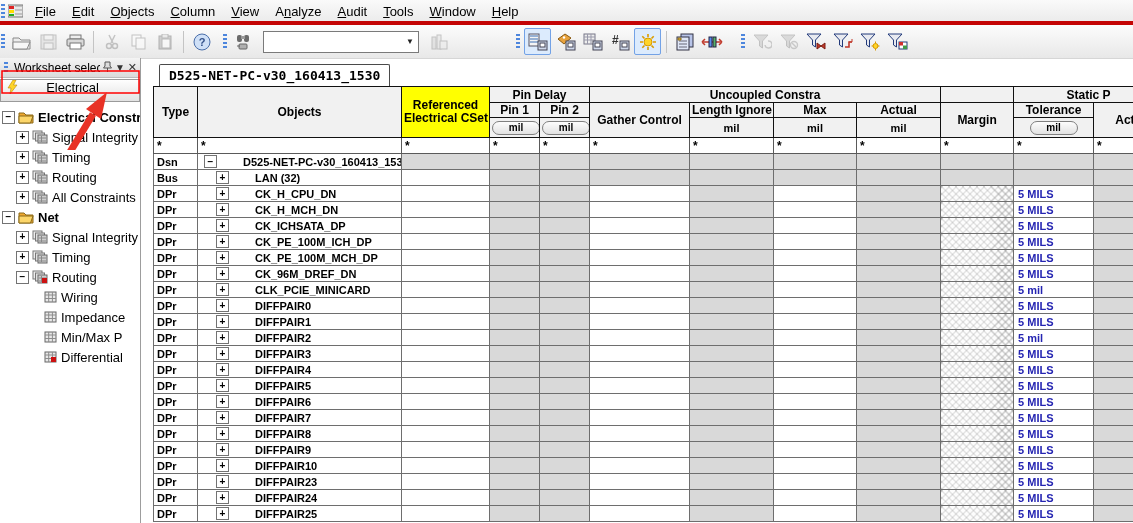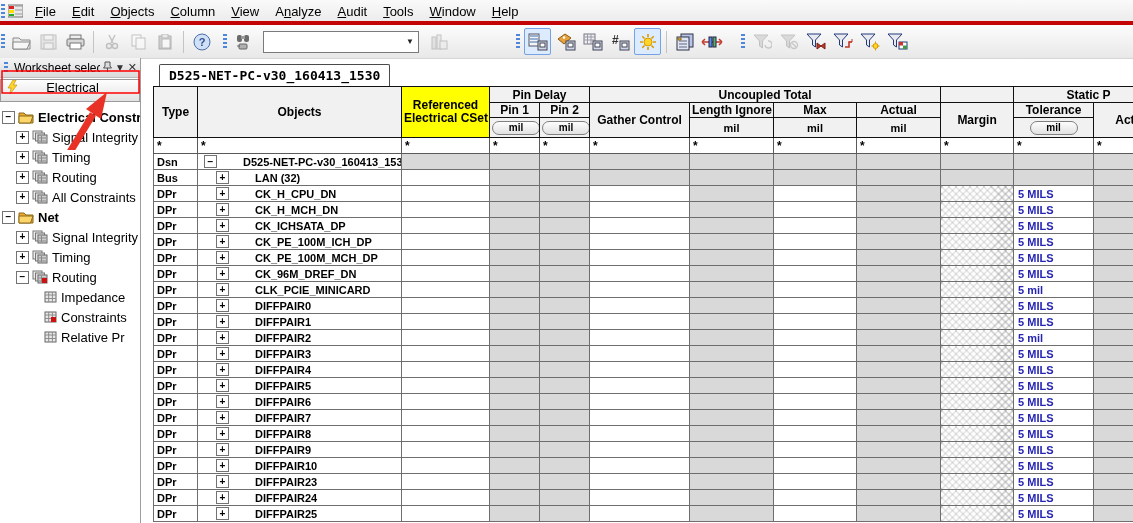--- a/index.html
+++ b/index.html
@@ -482,7 +482,7 @@
                 <div>Electrical CSet</div>
               </th>
               <th colspan="2" class="grp">Pin Delay</th>
-              <th colspan="4" class="grp">Uncoupled Total</th>
+              <th colspan="4" class="grp">Uncoupled Constra</th>
               <th class="grp"></th>
               <th colspan="2" class="grp">Static P</th>
             </tr>

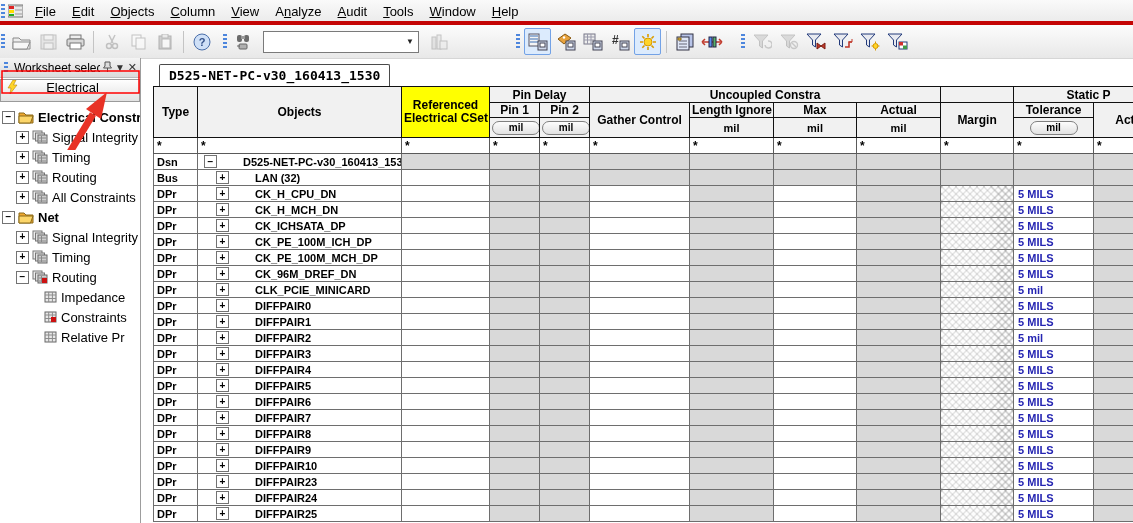--- a/index.html
+++ b/index.html
@@ -425,6 +425,17 @@
                 <path d="M1 4 h11 M1 7.5 h11 M4.7 1 v10 M8.4 1 v10" stroke="#8c8c8c"></path>
               </svg>
             </span>
+            <span class="tlabel">Wiring</span>
+          </div>
+          <div class="titem">
+            <span class="tsp" style="width: 30px;"></span>
+            <span class="tsp" style="width: 14px;"></span>
+            <span class="ticon">
+              <svg width="13" height="12">
+                <rect x="1" y="1" width="11" height="10" fill="#e9e9e9" stroke="#666"></rect>
+                <path d="M1 4 h11 M1 7.5 h11 M4.7 1 v10 M8.4 1 v10" stroke="#8c8c8c"></path>
+              </svg>
+            </span>
             <span class="tlabel">Impedance</span>
           </div>
           <div class="titem">

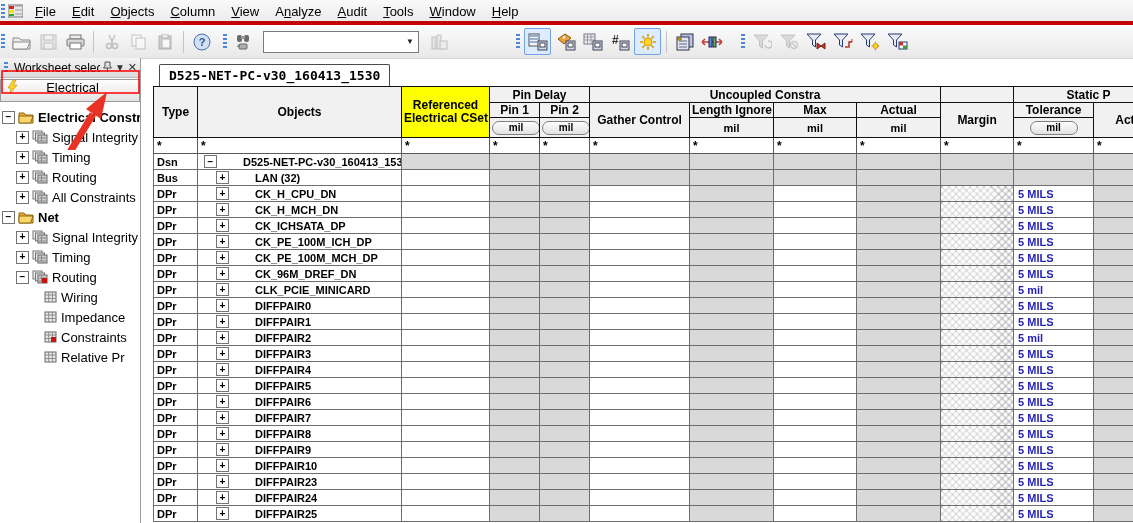--- a/index.html
+++ b/index.html
@@ -446,6 +446,17 @@
                 <rect x="1" y="1" width="11" height="10" fill="#e9e9e9" stroke="#666"></rect>
                 <path d="M1 4 h11 M1 7.5 h11 M4.7 1 v10 M8.4 1 v10" stroke="#8c8c8c"></path>
               </svg>
+            </span>
+            <span class="tlabel">Min/Max P</span>
+          </div>
+          <div class="titem">
+            <span class="tsp" style="width: 30px;"></span>
+            <span class="tsp" style="width: 14px;"></span>
+            <span class="ticon">
+              <svg width="13" height="12">
+                <rect x="1" y="1" width="11" height="10" fill="#e9e9e9" stroke="#666"></rect>
+                <path d="M1 4 h11 M1 7.5 h11 M4.7 1 v10 M8.4 1 v10" stroke="#8c8c8c"></path>
+              </svg>
               <span class="mark"></span>
             </span>
             <span class="tlabel">Constraints</span>

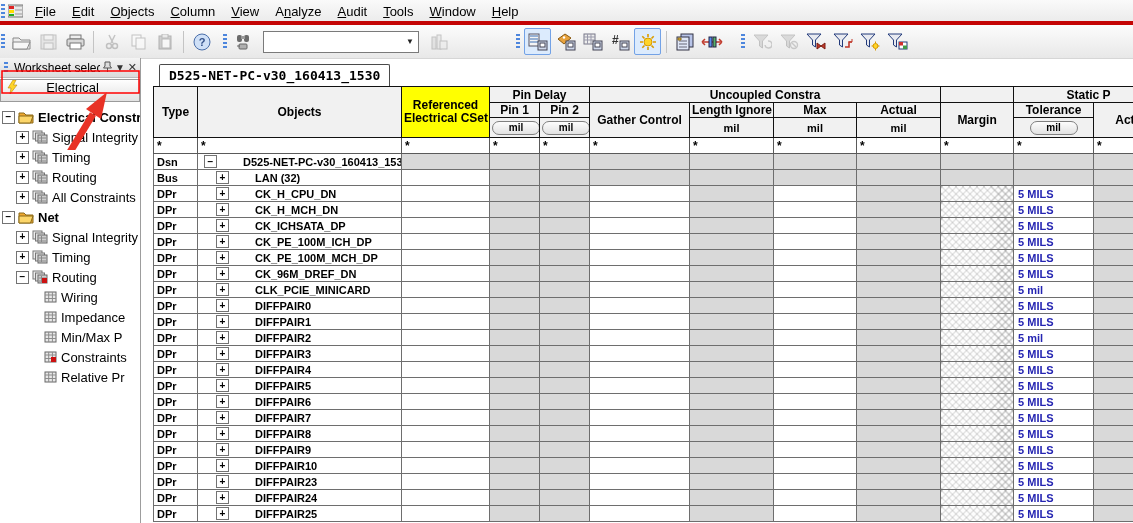--- a/index.html
+++ b/index.html
@@ -459,7 +459,7 @@
               </svg>
               <span class="mark"></span>
             </span>
-            <span class="tlabel">Constraints</span>
+            <span class="tlabel">Differential</span>
           </div>
           <div class="titem">
             <span class="tsp" style="width: 30px;"></span>

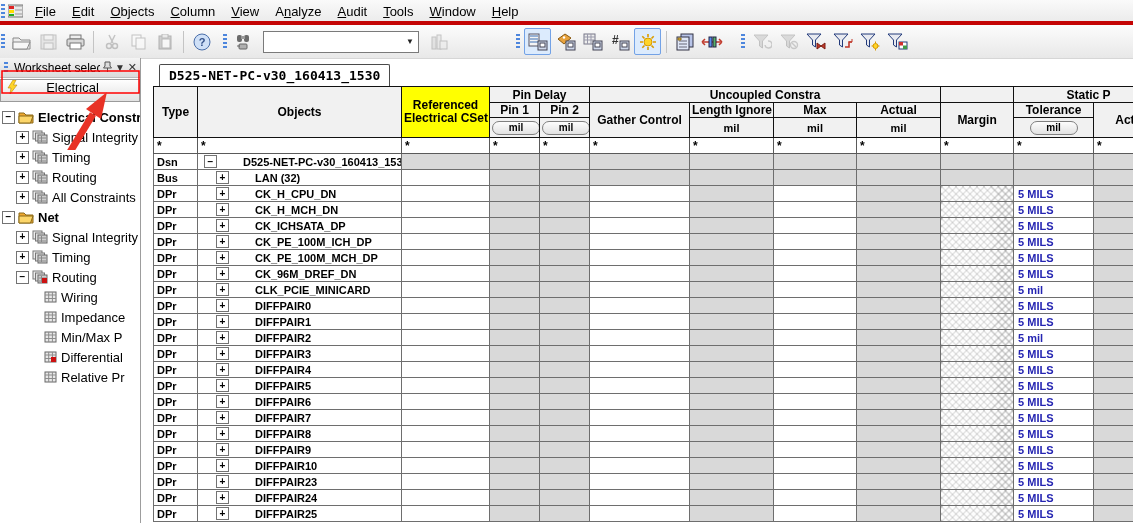--- a/index.html
+++ b/index.html
@@ -461,17 +461,6 @@
             </span>
             <span class="tlabel">Differential</span>
           </div>
-          <div class="titem">
-            <span class="tsp" style="width: 30px;"></span>
-            <span class="tsp" style="width: 14px;"></span>
-            <span class="ticon">
-              <svg width="13" height="12">
-                <rect x="1" y="1" width="11" height="10" fill="#e9e9e9" stroke="#666"></rect>
-                <path d="M1 4 h11 M1 7.5 h11 M4.7 1 v10 M8.4 1 v10" stroke="#8c8c8c"></path>
-              </svg>
-            </span>
-            <span class="tlabel">Relative Pr</span>
-          </div>
         </div>
     </div>
 

